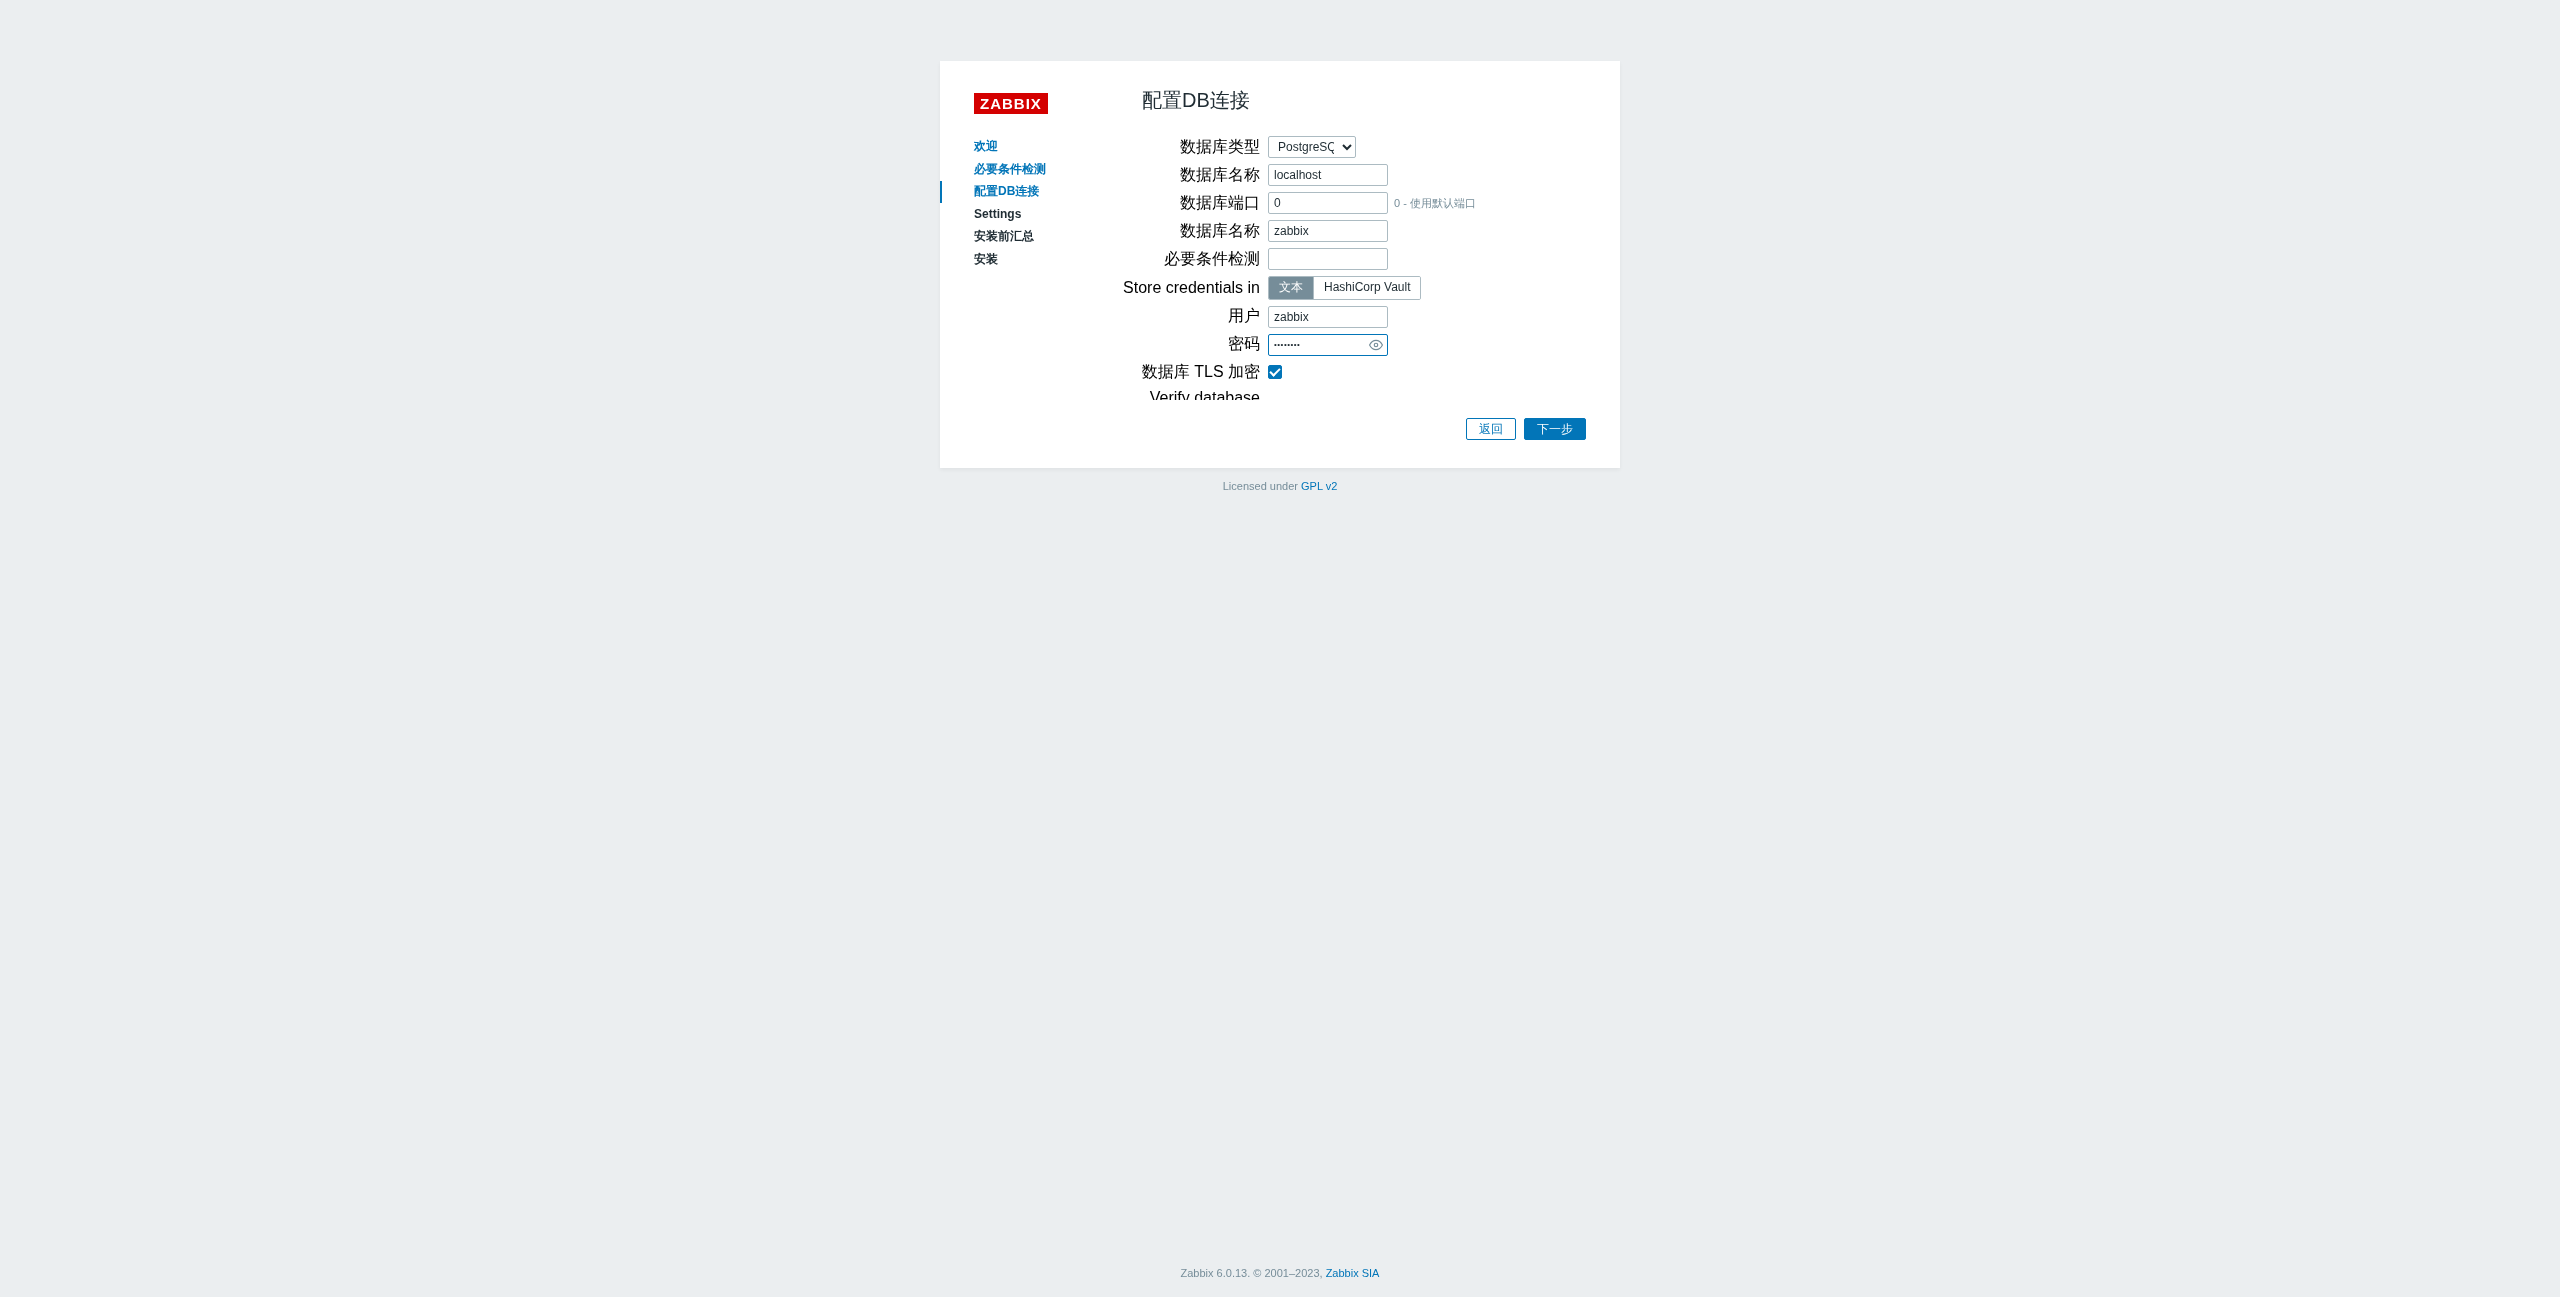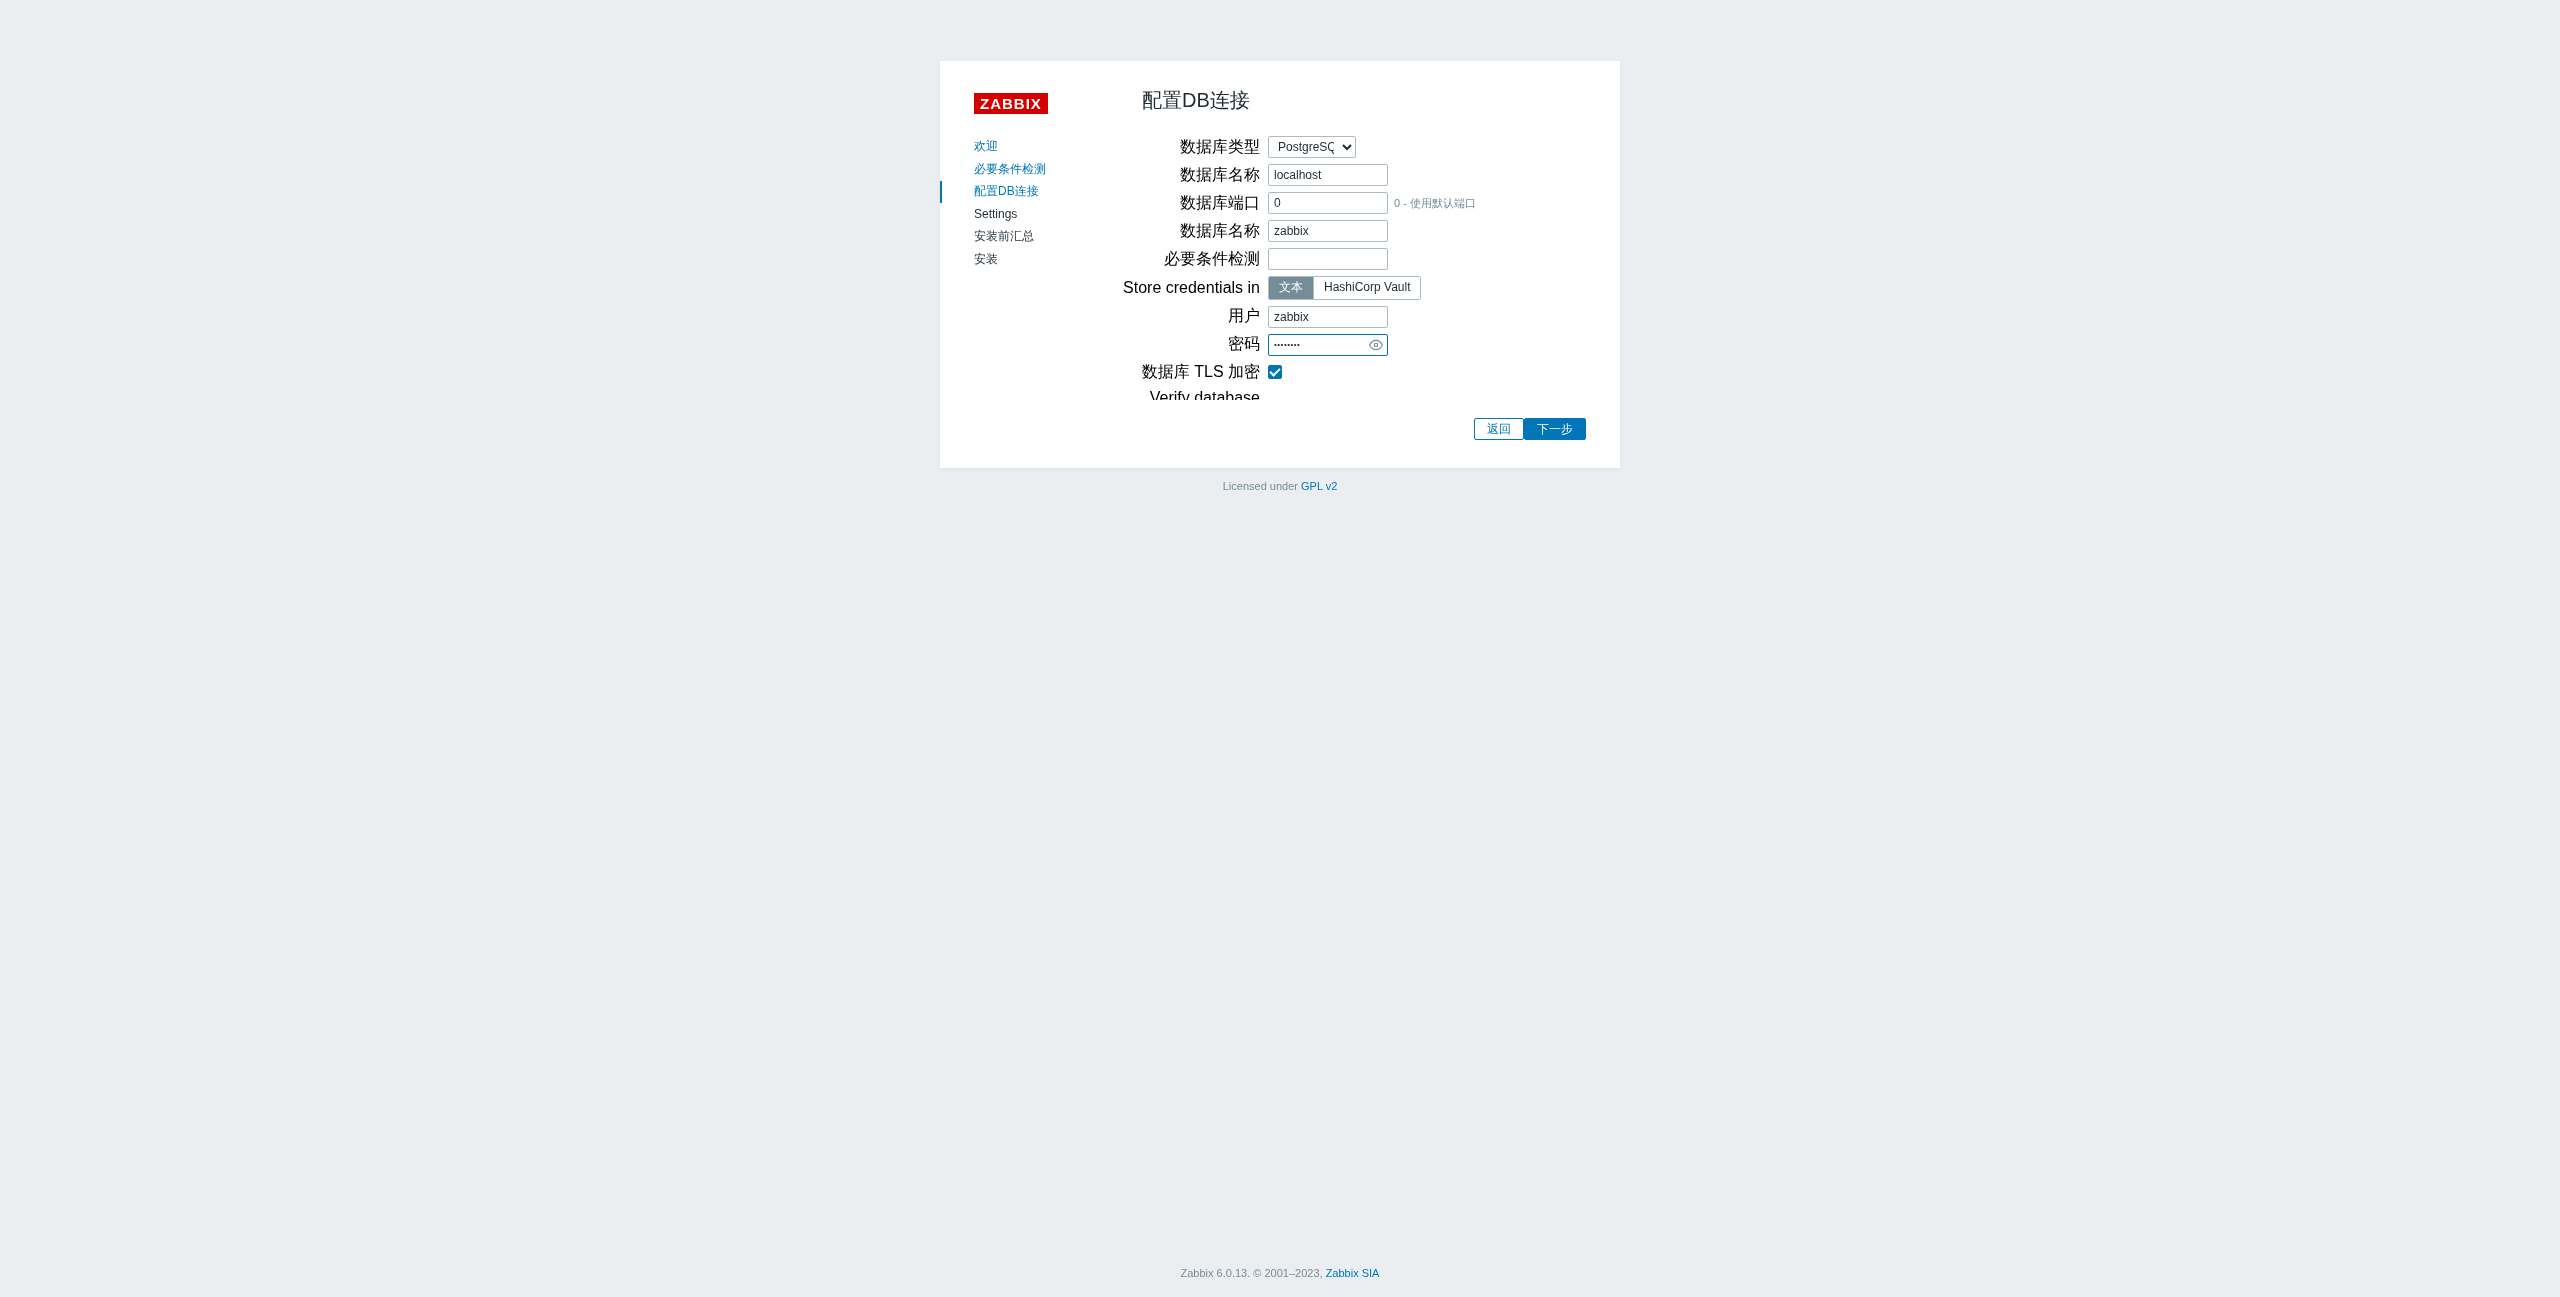--- a/index.html
+++ b/index.html
@@ -68,6 +68,7 @@
       cursor: default;
       line-height: 1.3;
       margin-bottom: 1px;
+      font-weight: bold;
     }
     .sidebar-item.completed {
       color: #0275b8;

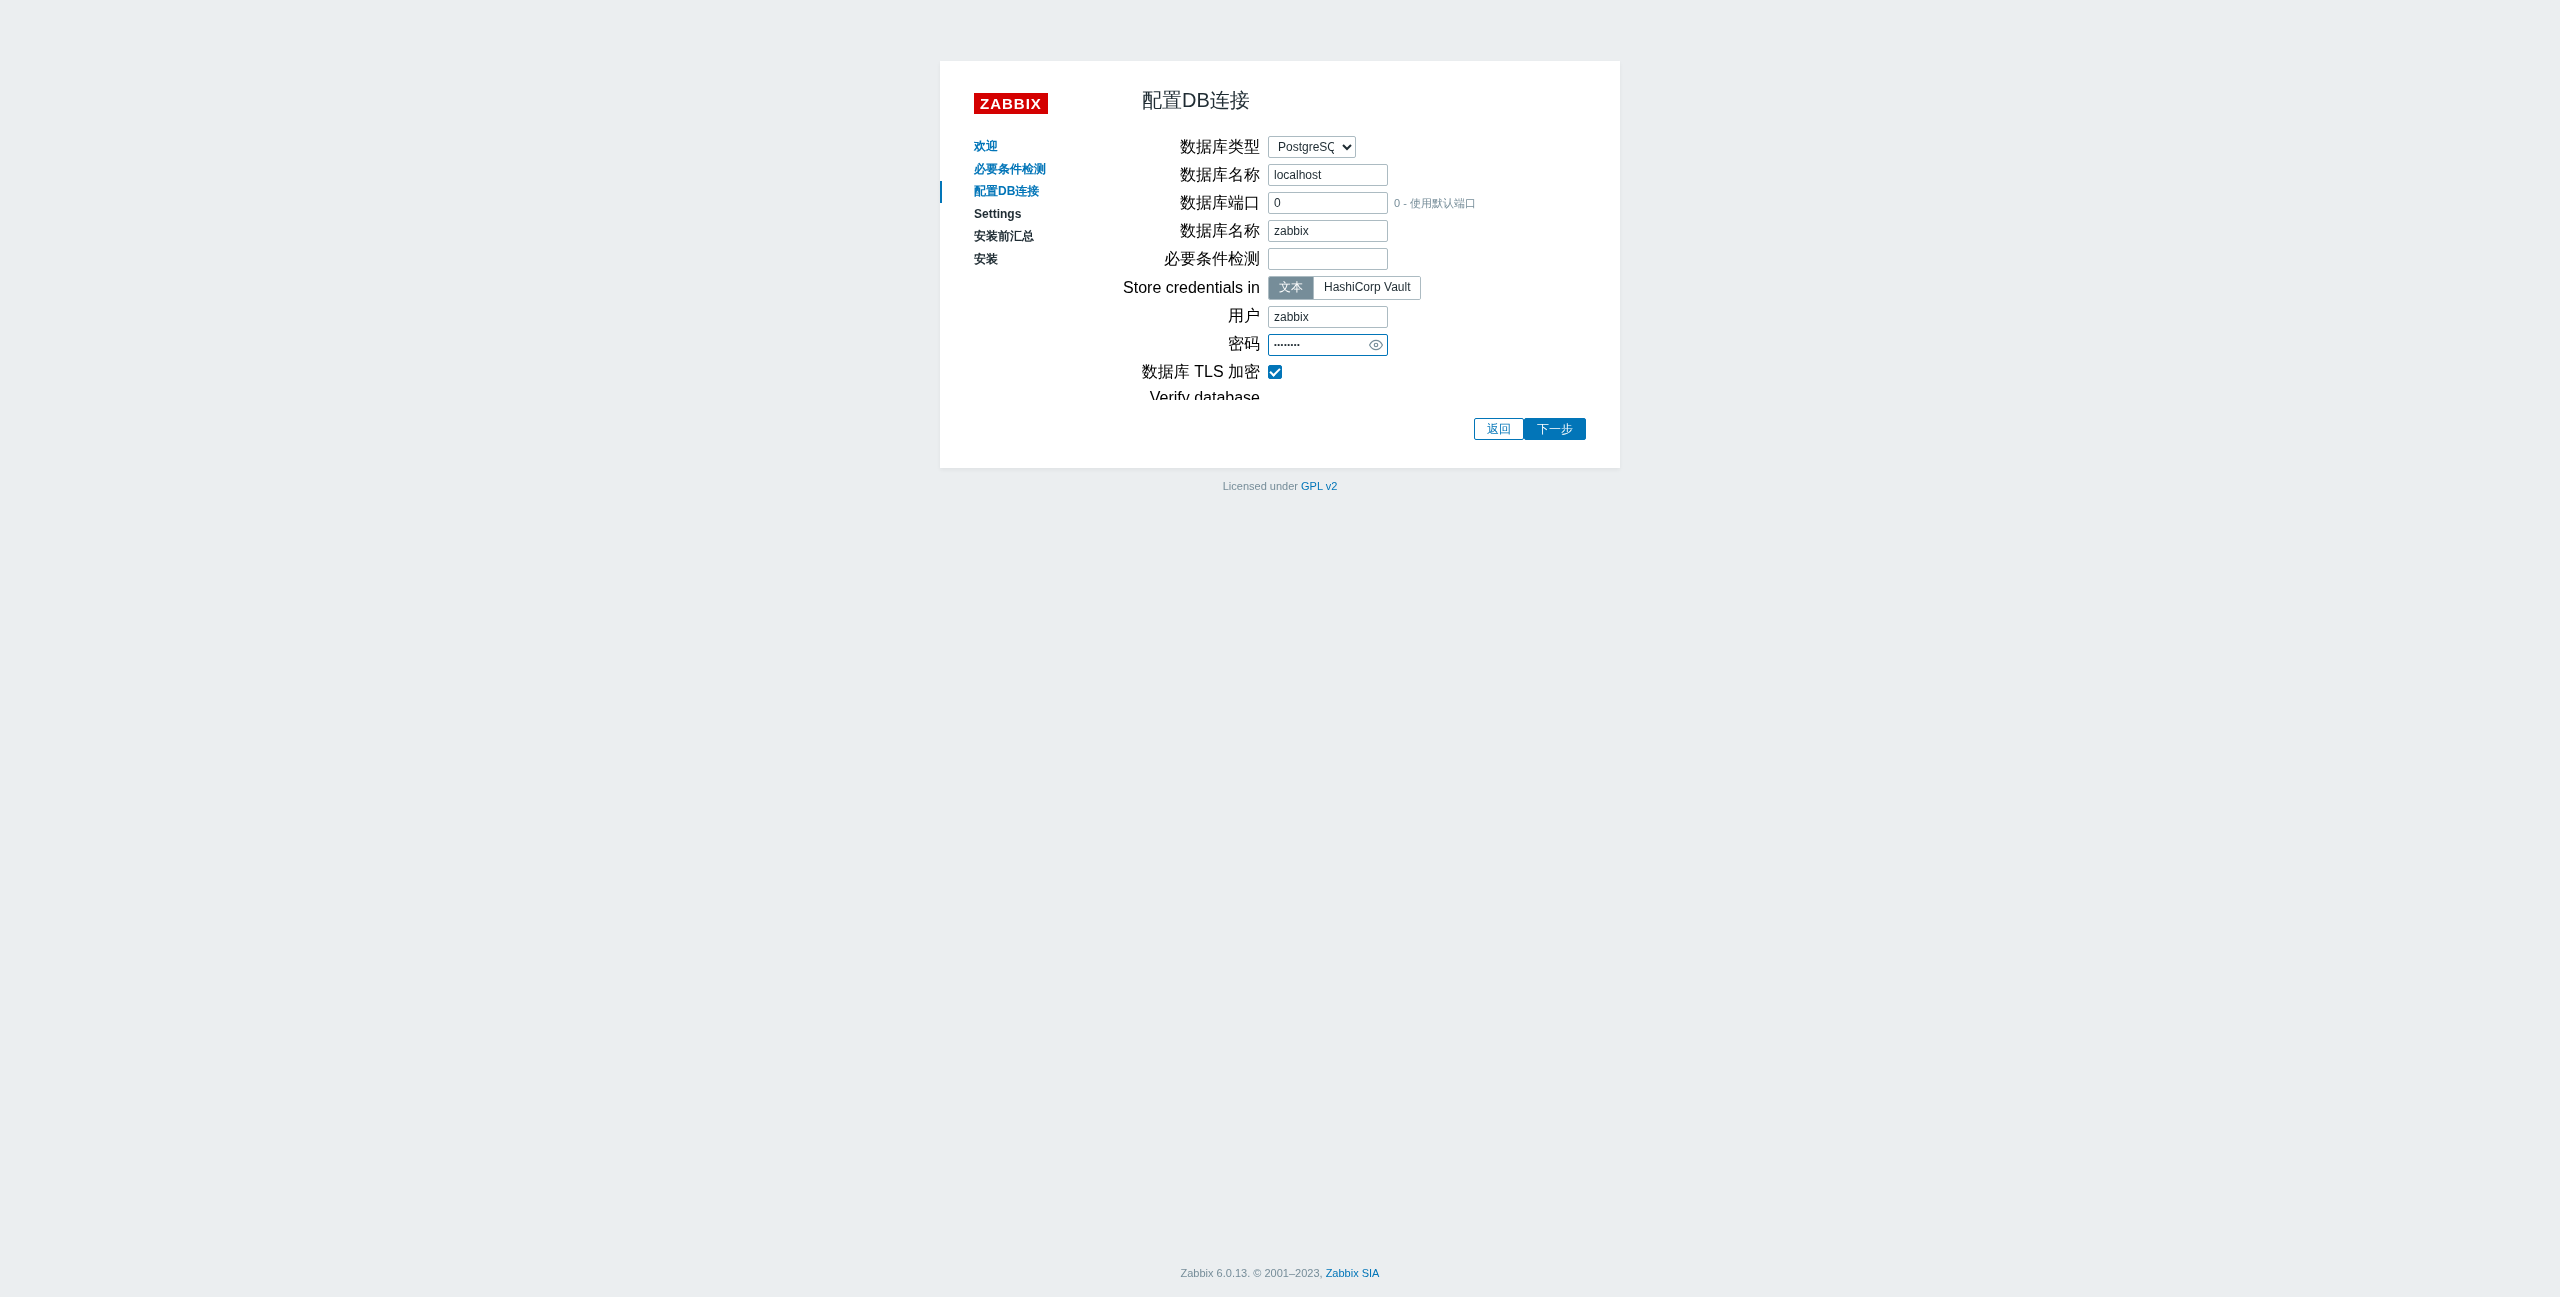--- a/index.html
+++ b/index.html
@@ -205,6 +205,7 @@
     .footer-buttons {
       display: flex;
       justify-content: flex-end;
+      gap: 8px;
       margin-top: 18px;
     }
     .btn {

